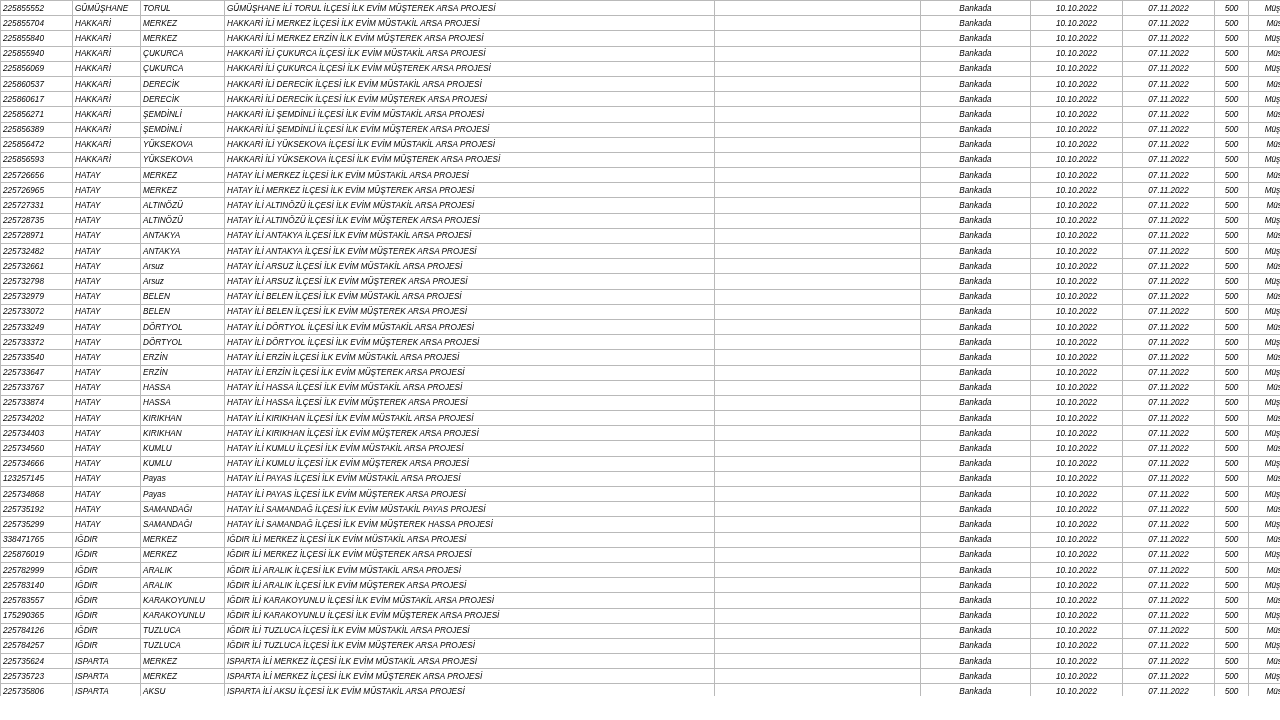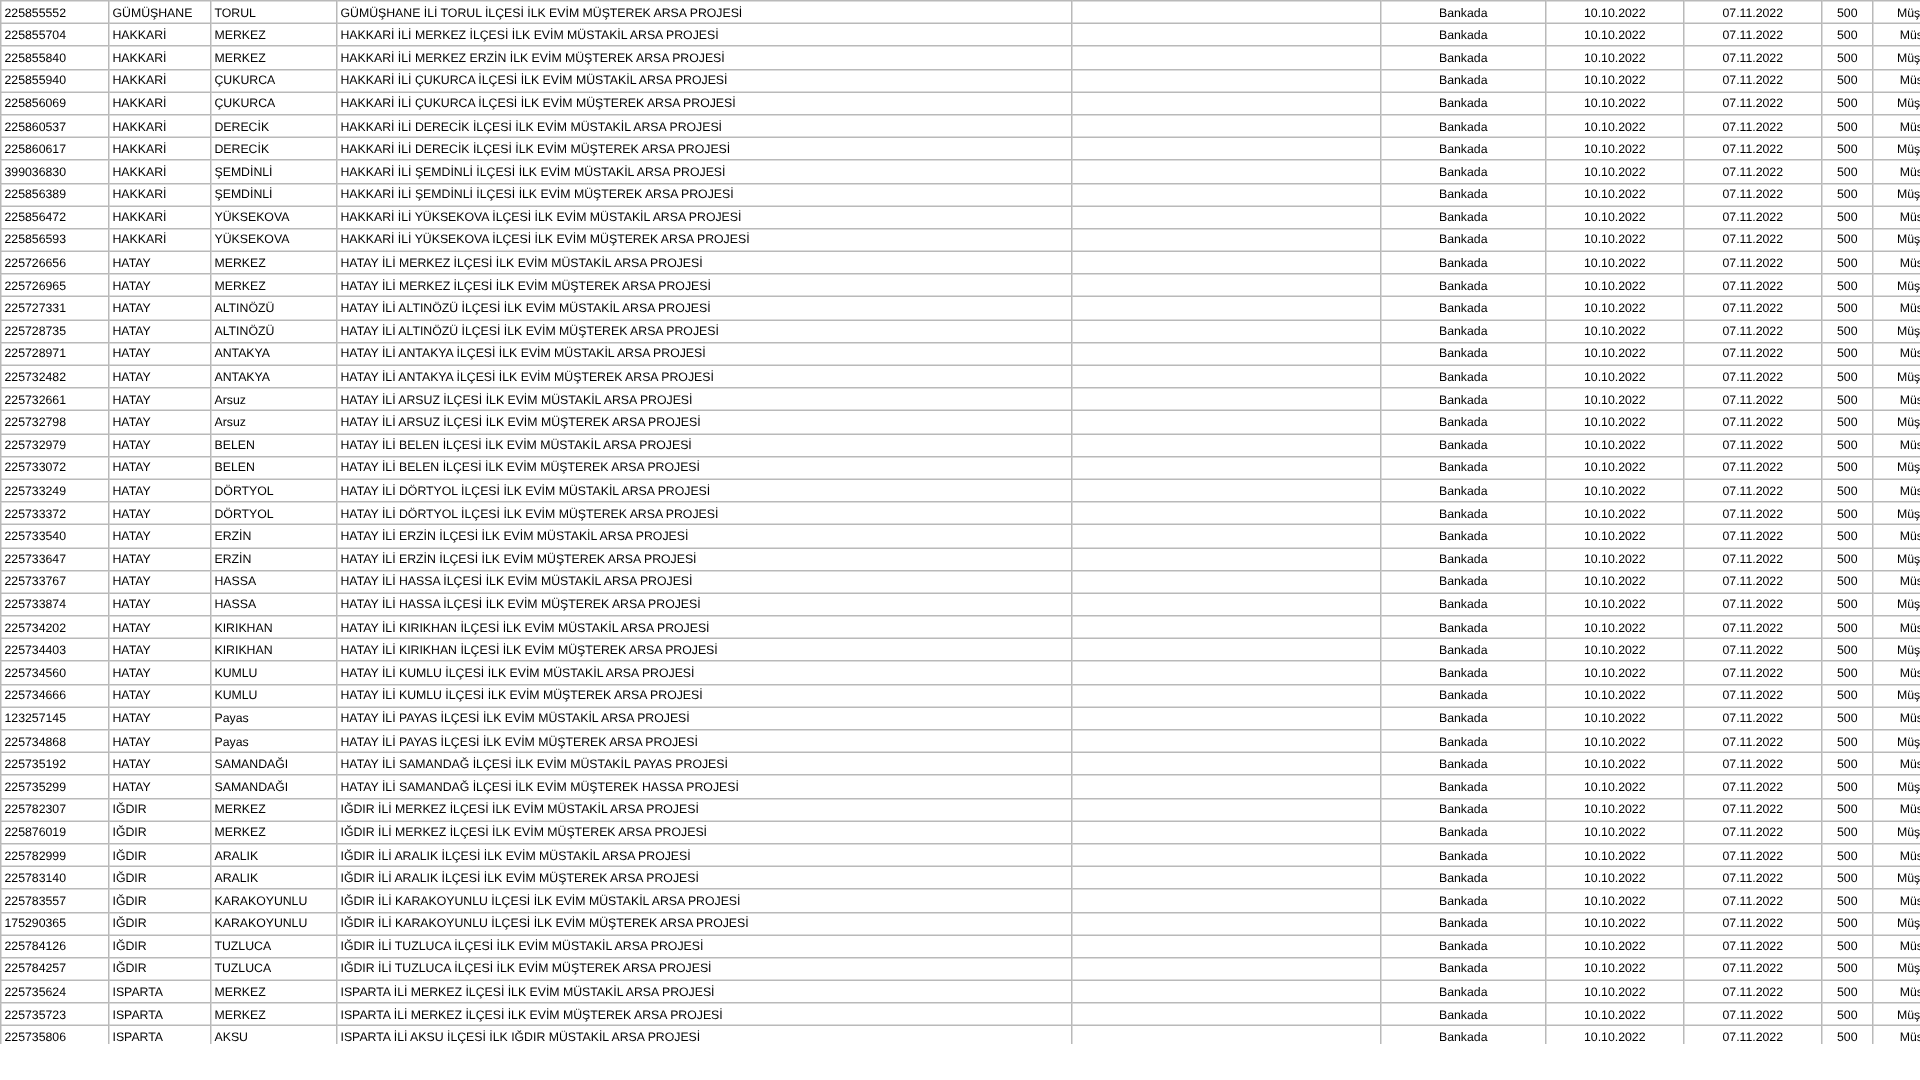--- a/index.html
+++ b/index.html
@@ -18,6 +18,7 @@
     height: 696px;
     position: relative;
     overflow: hidden;
+    font-style: italic;
   }
   table.grid {
     border-collapse: collapse;

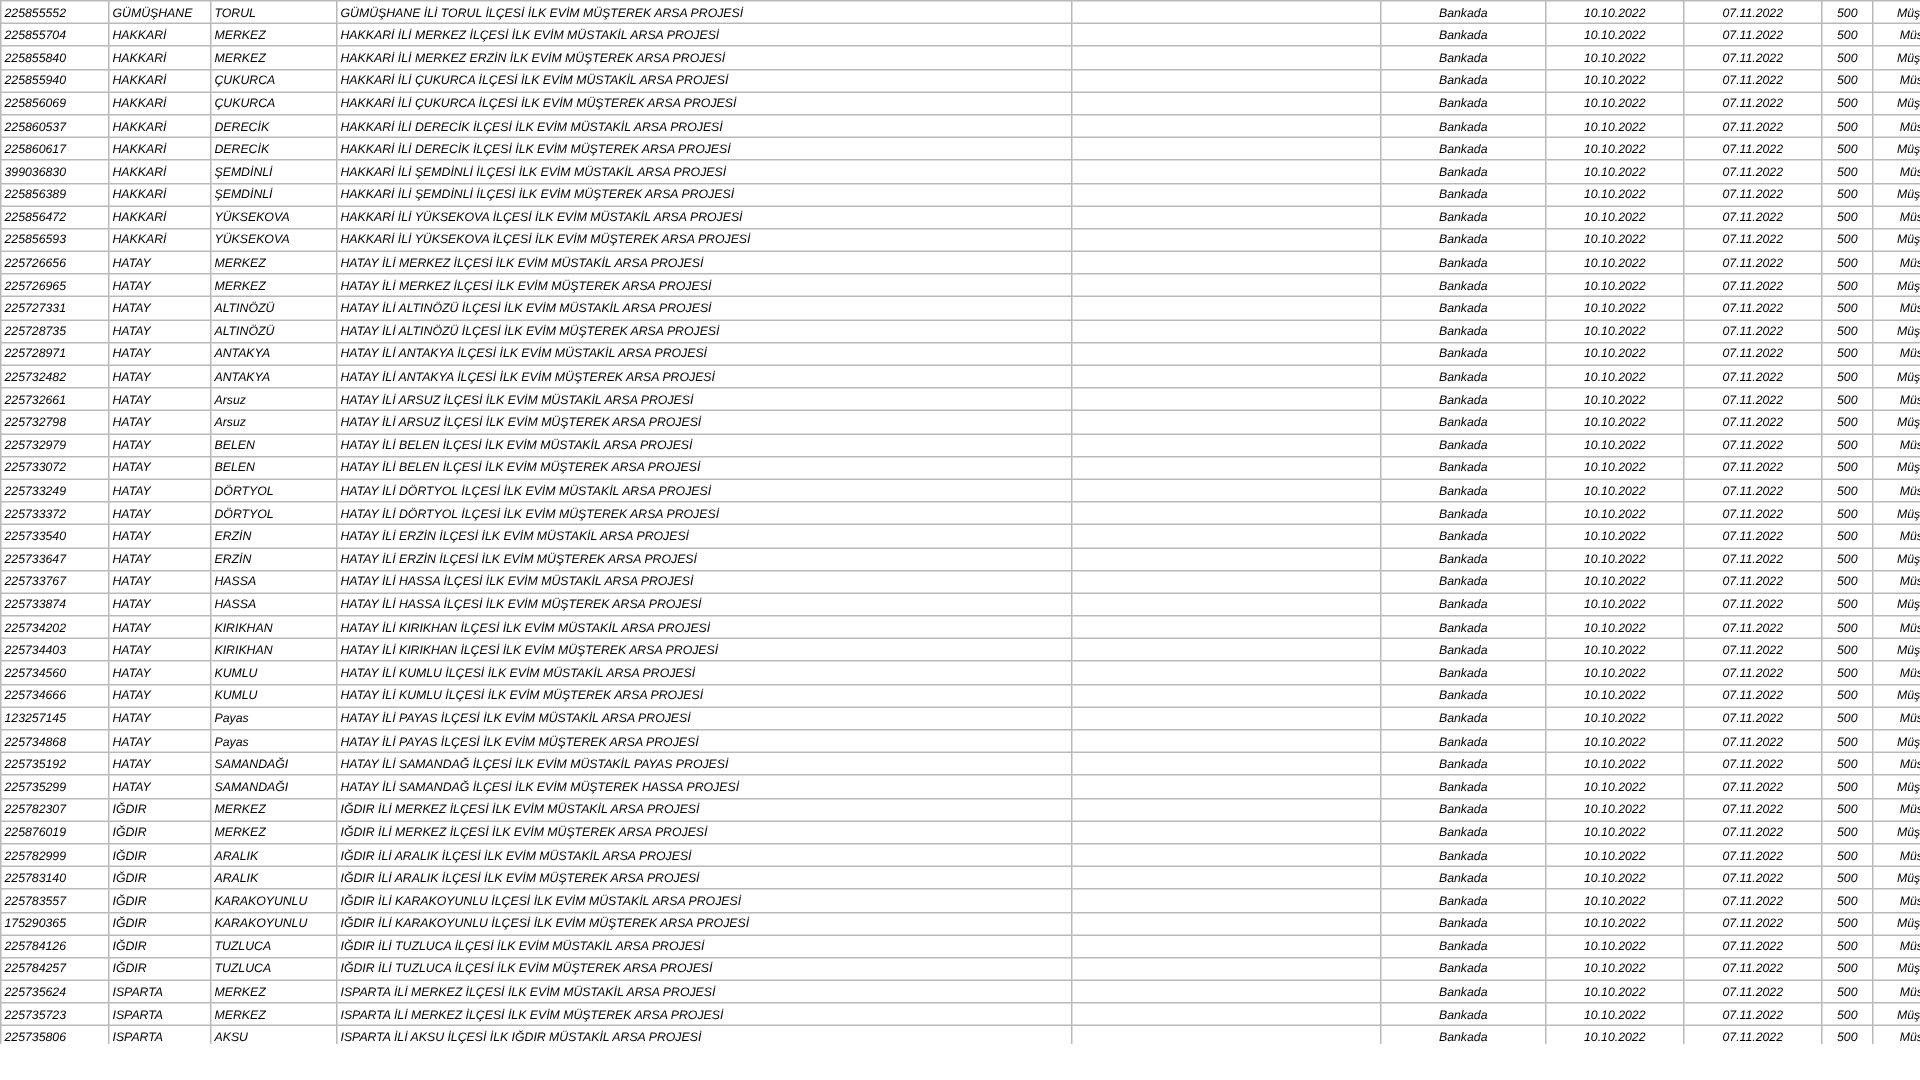--- a/index.html
+++ b/index.html
@@ -154,7 +154,7 @@
           <td class="c-center">Müşterek</td>
         </tr>
         <tr>
-          <td>399036830</td>
+          <td>225856271</td>
           <td>HAKKARİ</td>
           <td>ŞEMDİNLİ</td>
           <td>HAKKARİ İLİ ŞEMDİNLİ İLÇESİ İLK EVİM MÜSTAKİL ARSA PROJESİ</td>

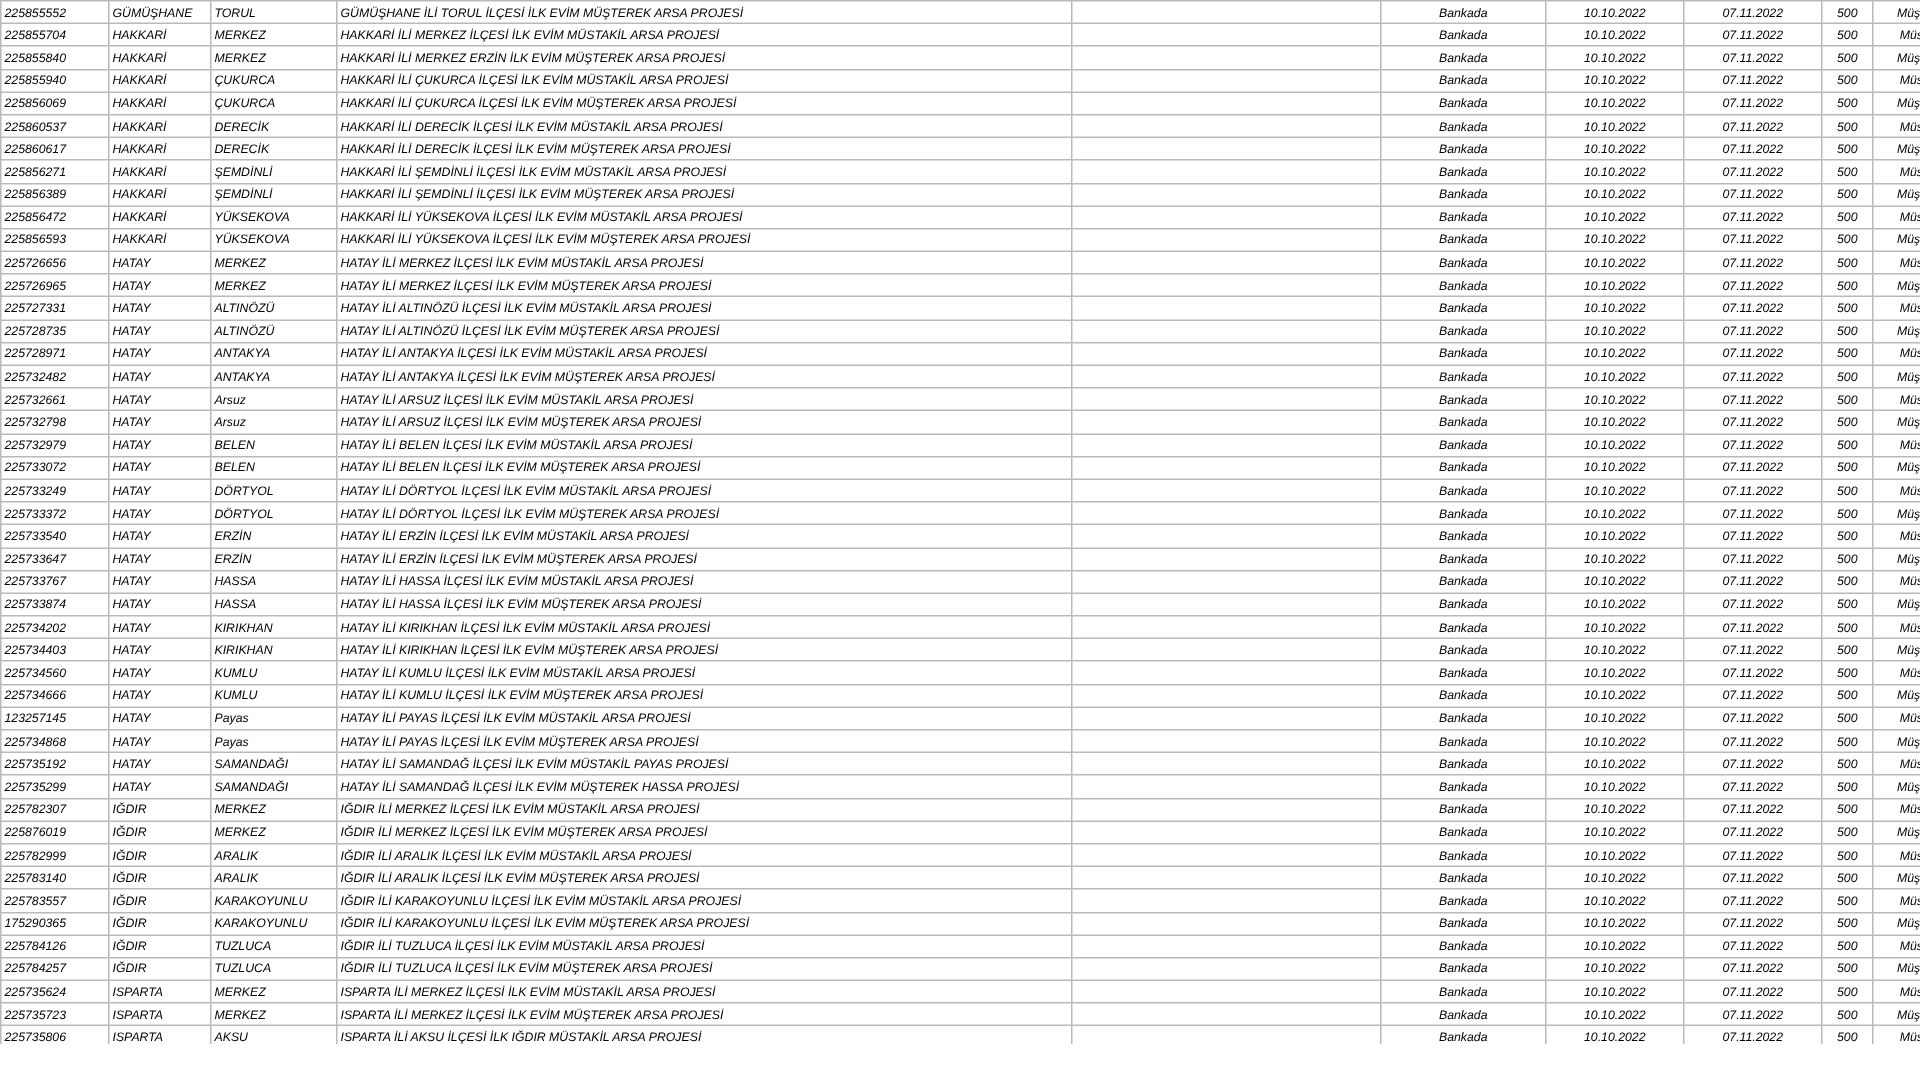--- a/index.html
+++ b/index.html
@@ -490,7 +490,7 @@
           <td class="c-center">Müşterek</td>
         </tr>
         <tr>
-          <td>225782307</td>
+          <td>338471765</td>
           <td>IĞDIR</td>
           <td>MERKEZ</td>
           <td>IĞDIR İLİ MERKEZ İLÇESİ İLK EVİM MÜSTAKİL ARSA PROJESİ</td>

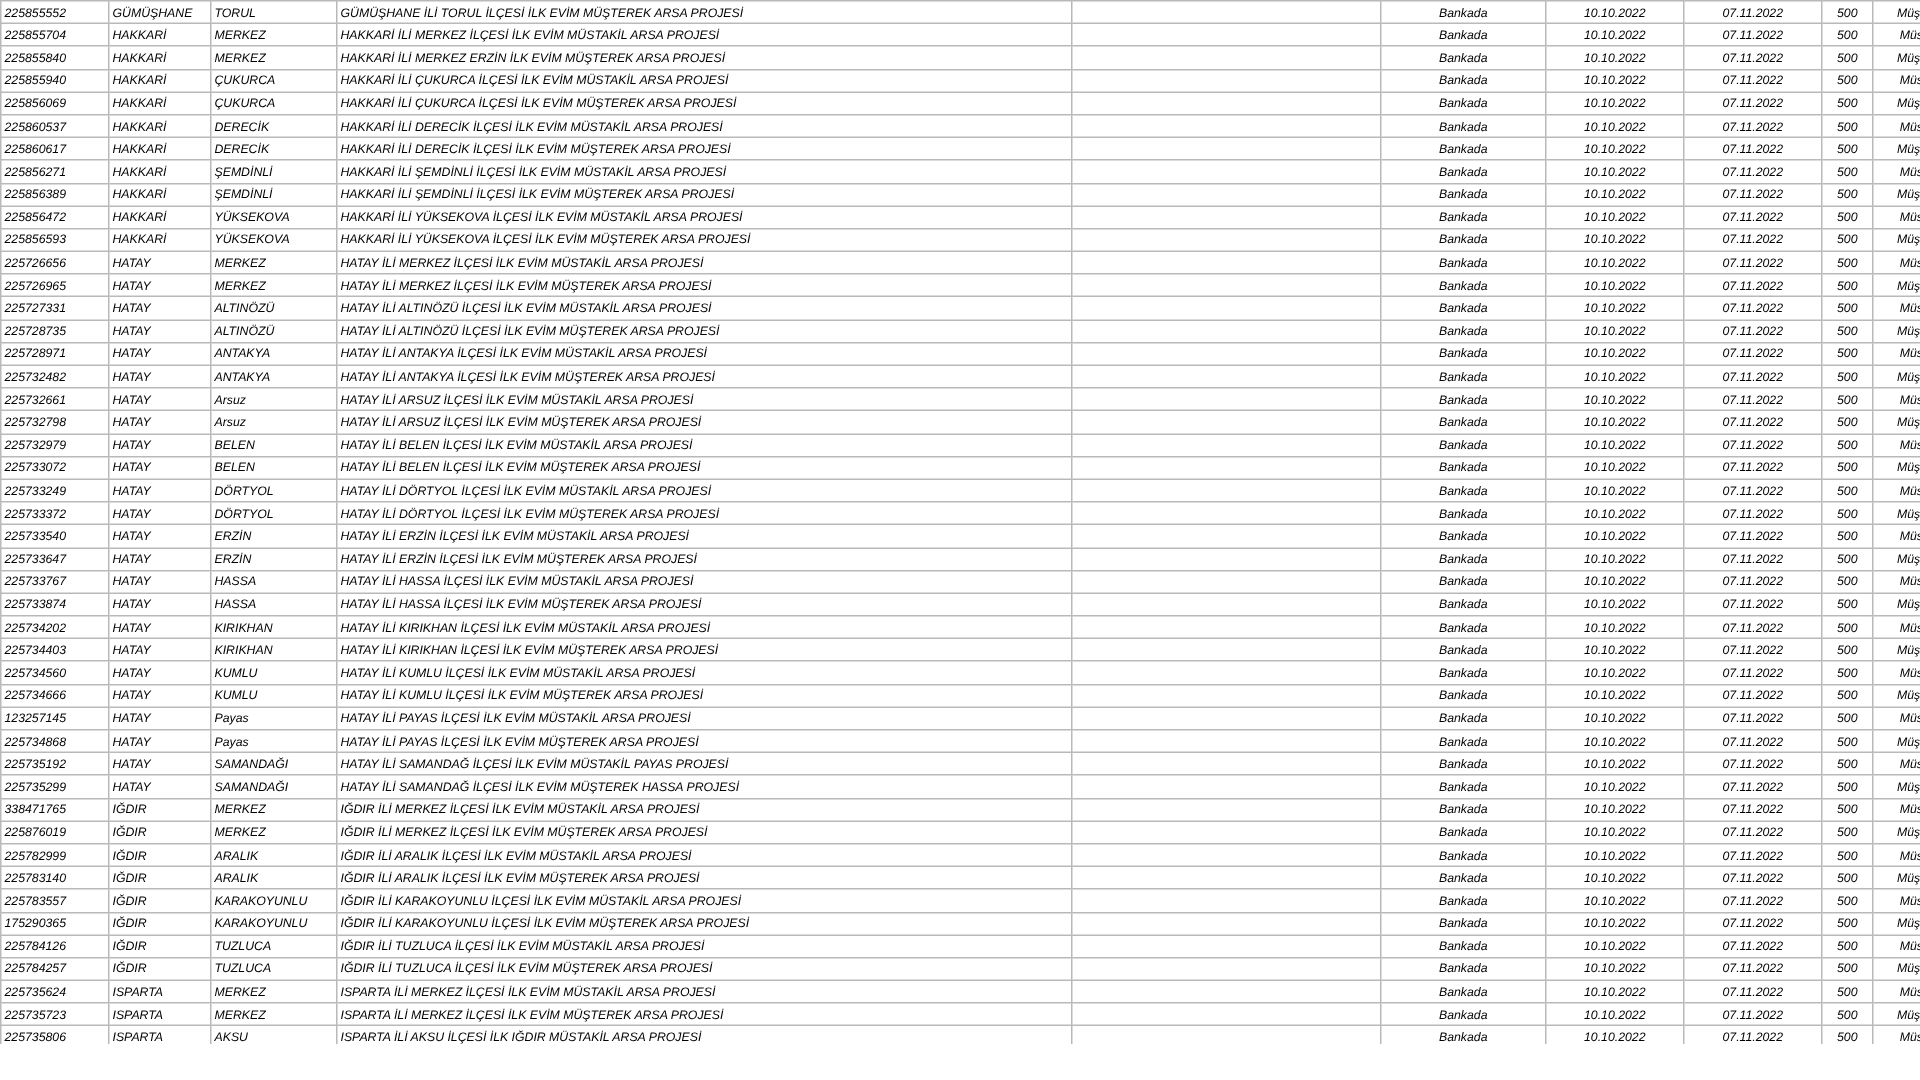--- a/index.html
+++ b/index.html
@@ -613,7 +613,7 @@
           <td>225735806</td>
           <td>ISPARTA</td>
           <td>AKSU</td>
-          <td>ISPARTA İLİ AKSU İLÇESİ İLK IĞDIR MÜSTAKİL ARSA PROJESİ</td>
+          <td>ISPARTA İLİ AKSU İLÇESİ İLK EVİM MÜSTAKİL ARSA PROJESİ</td>
           <td class="blankcell"></td>
           <td class="c-center">Bankada</td>
           <td class="c-center">10.10.2022</td>

